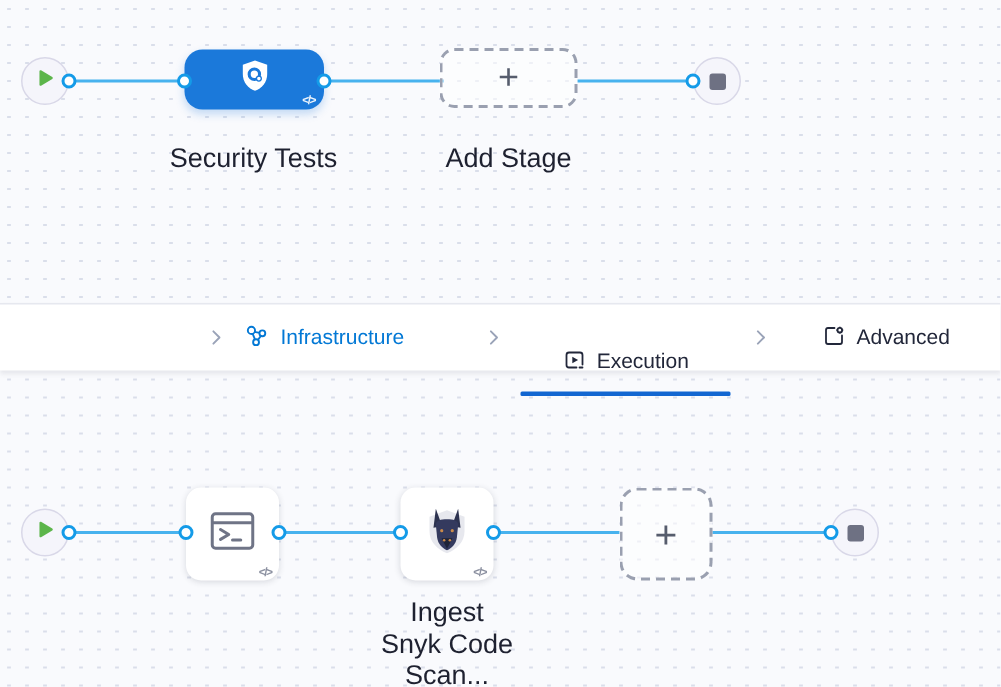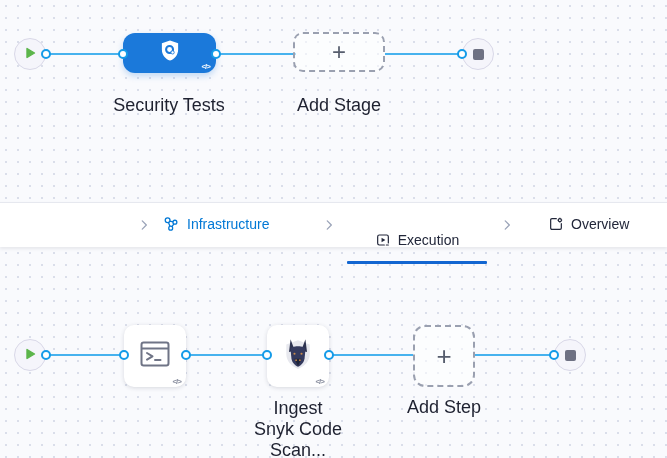--- a/index.html
+++ b/index.html
@@ -173,7 +173,7 @@
         <line x1="20.1" y1="6.2" x2="21.2" y2="6.2"></line>
       </svg>
     </span>
-    <span>Overview</span>
+    <span>Advanced</span>
   </div>
 </div>
 

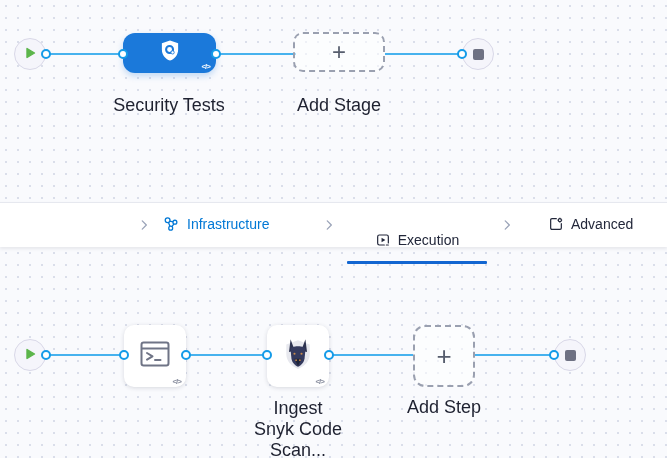--- a/index.html
+++ b/index.html
@@ -237,7 +237,6 @@
   <div class="port" style="left:549px;top:103px;"></div>
 
   <div class="node-label" style="left:253px;top:151px;width:90px;text-align:center;">Ingest Snyk Code Scan...</div>
-  <div class="node-label" style="left:384px;top:150px;">Add Step</div>
 </div>
 
 </body></html>

